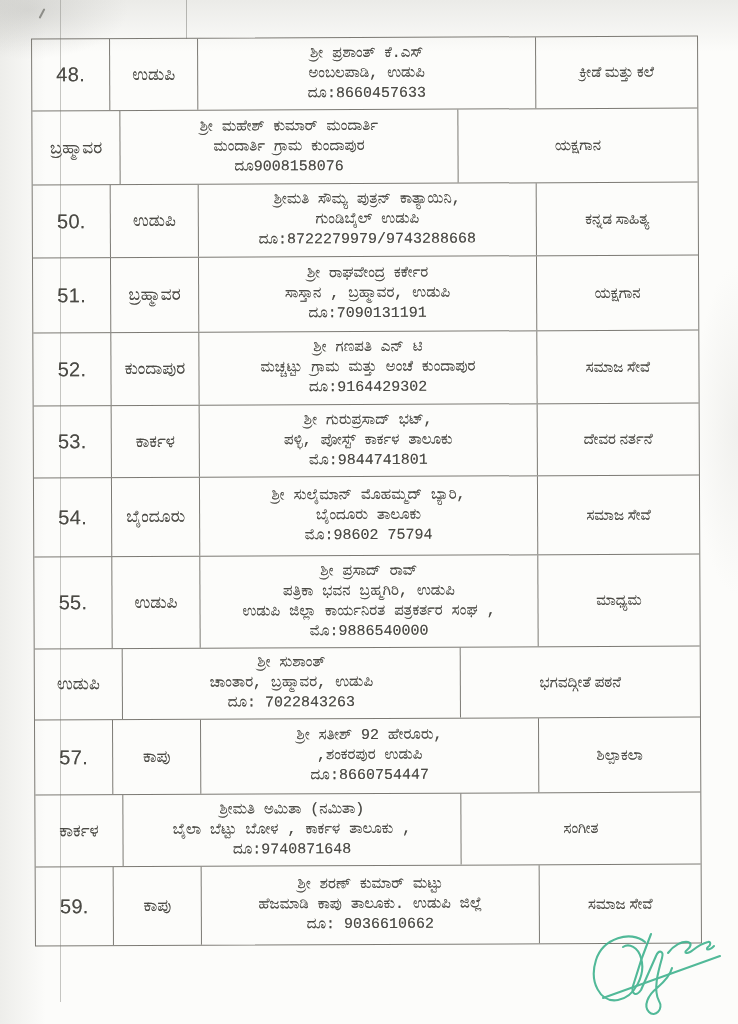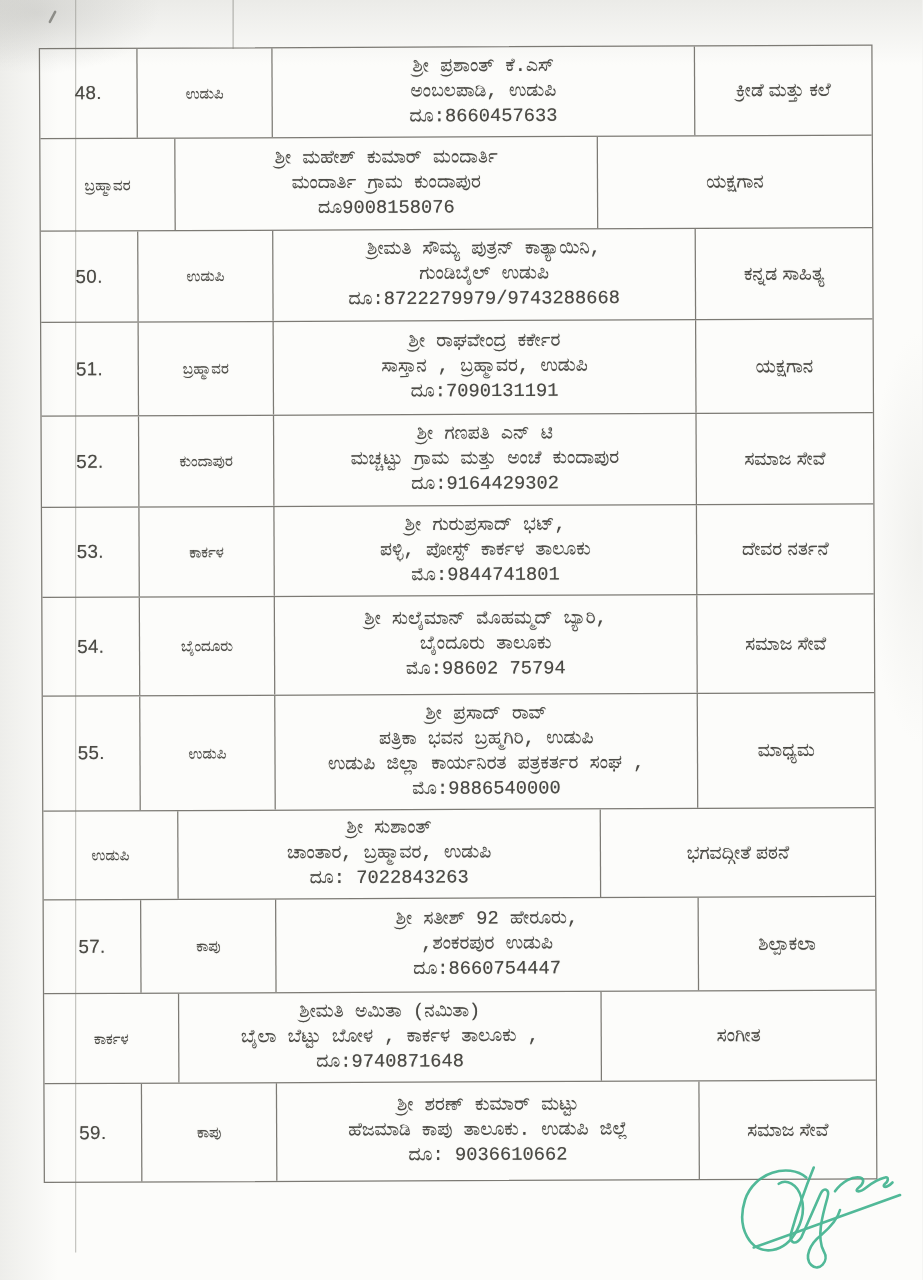--- a/index.html
+++ b/index.html
@@ -38,7 +38,7 @@
     text-shadow:0 0 0.6px rgba(75,74,69,0.55);
   }
   .cell:last-child{border-right:none;}
-  .c1{width:78px;font-size:15px;letter-spacing:0.3px;}
+  .c1{width:78px;font-size:20px;letter-spacing:0.3px;}
   .c2{width:108px;font-size:12px;}
   .c3{width:338px;font-size:15px;}
   .c4{flex:1;font-size:15px;}

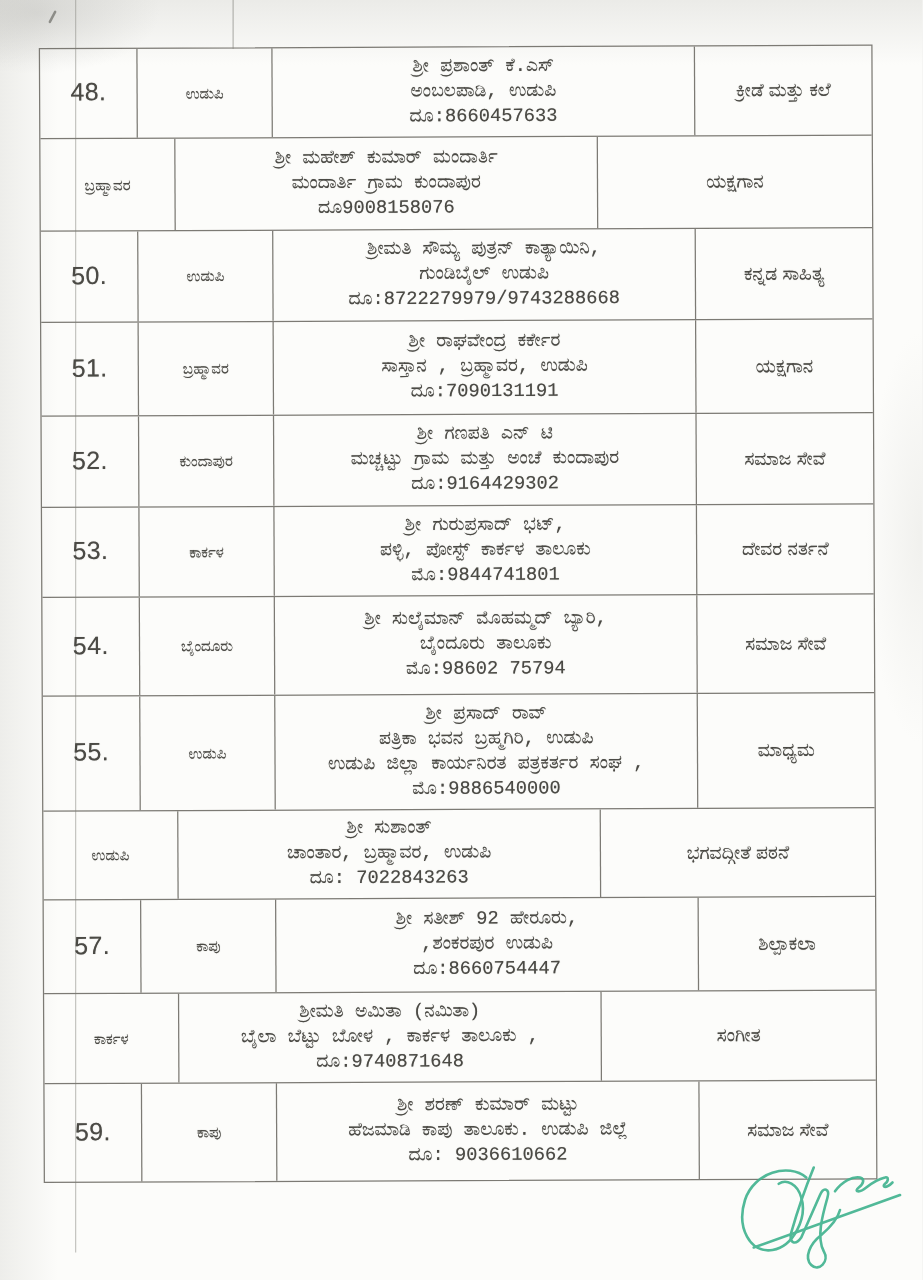--- a/index.html
+++ b/index.html
@@ -39,7 +39,7 @@
   }
   .cell:last-child{border-right:none;}
   .c1{width:78px;font-size:20px;letter-spacing:0.3px;}
-  .c2{width:108px;font-size:12px;}
+  .c2{width:88px;font-size:17px;}
   .c3{width:338px;font-size:15px;}
   .c4{flex:1;font-size:15px;}
   .detail-line{line-height:20px;white-space:nowrap;font-family:Liberation Mono, monospace;}

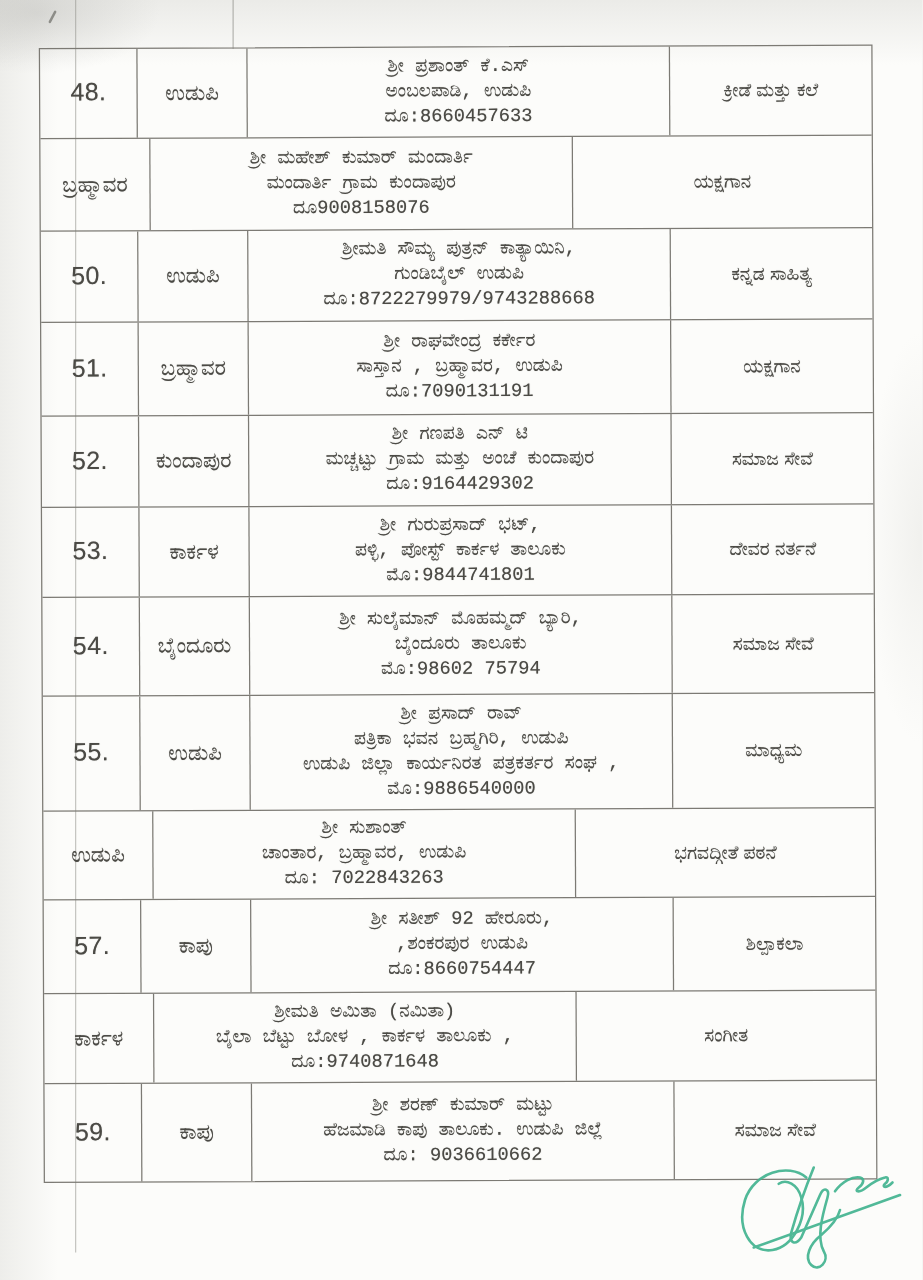--- a/index.html
+++ b/index.html
@@ -37,7 +37,7 @@
     text-align:center;padding:2px 4px;
     text-shadow:0 0 0.6px rgba(75,74,69,0.55);
   }
-  .cell:last-child{border-right:none;}
+  .cell:last-child{border-right:none;font-family:Liberation Serif, serif;}
   .c1{width:78px;font-size:20px;letter-spacing:0.3px;}
   .c2{width:88px;font-size:17px;}
   .c3{width:338px;font-size:15px;}

